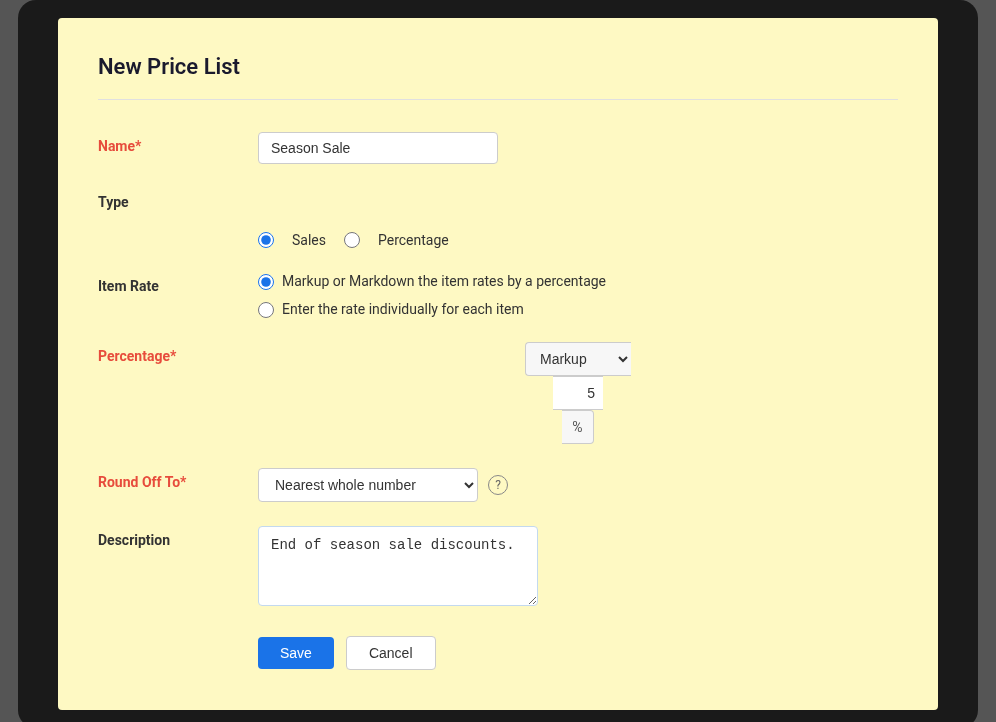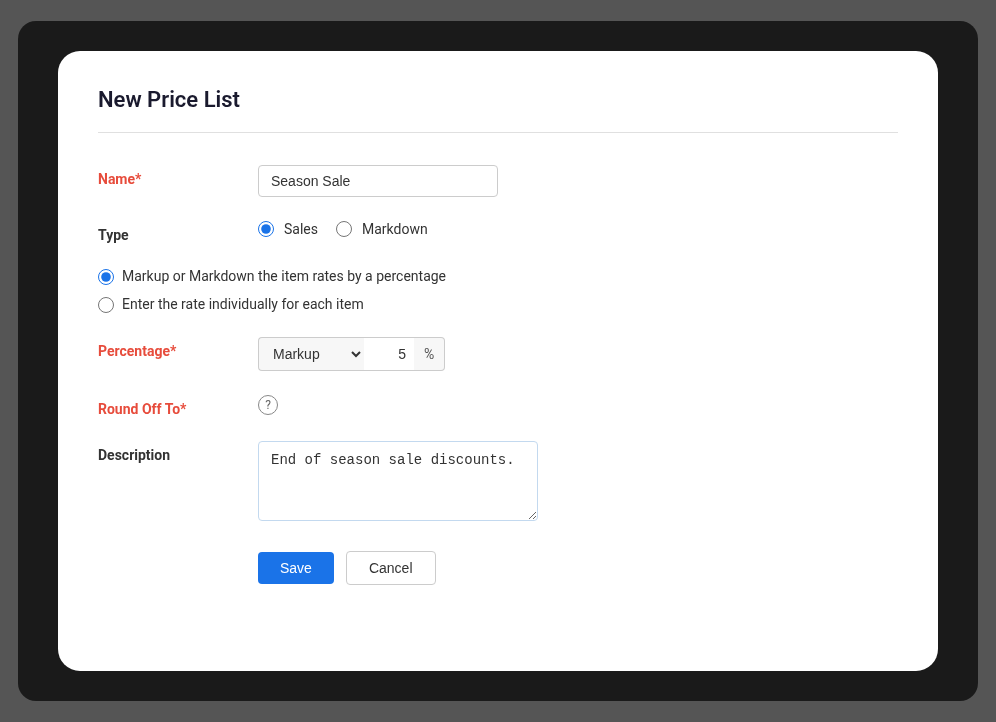--- a/index.html
+++ b/index.html
@@ -22,8 +22,8 @@
       justify-content: center;
     }
     .modal-container {
-      background: #ffffff;
-      border-radius: 22px;
+      background: #fef9c3;
+      border-radius: 4px;
       width: 880px;
       min-height: 620px;
       padding: 36px 40px 40px 40px;

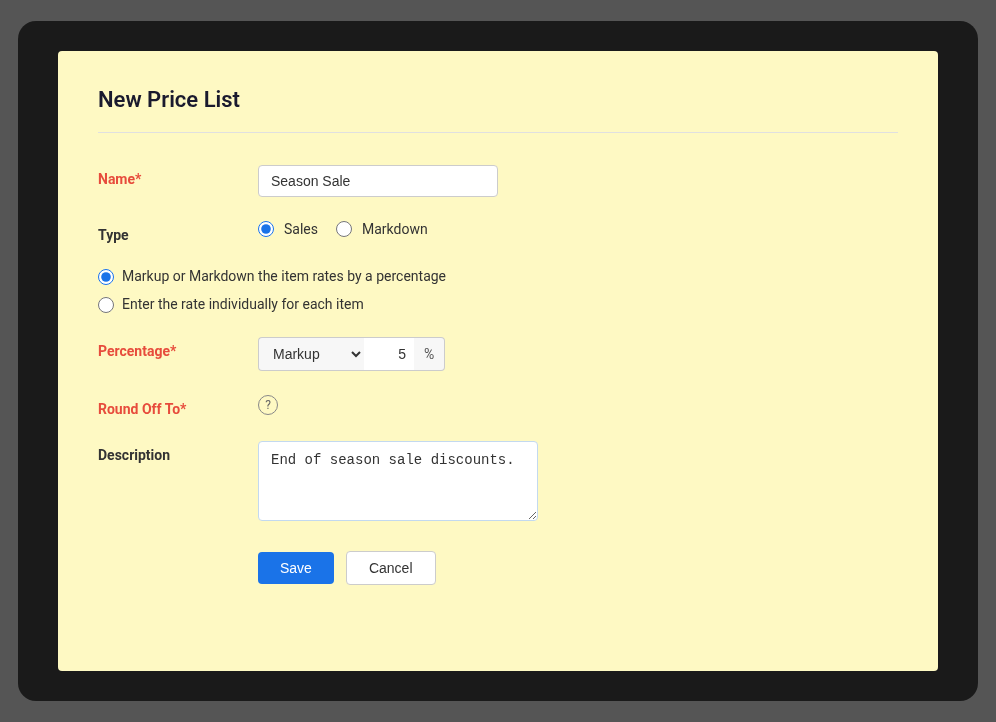--- a/index.html
+++ b/index.html
@@ -78,10 +78,11 @@
     .radio-option {
       display: flex;
       align-items: flex-end;
-      gap: 10px;
-      font-size: 14px;
-      color: #333;
-      cursor: pointer;
+      gap: 18px;
+      font-size: 14px;
+      color: #333;
+      cursor: pointer;
+      margin-top: 44px;
     }
     .radio-option input[type="radio"] {
       accent-color: #1a73e8;

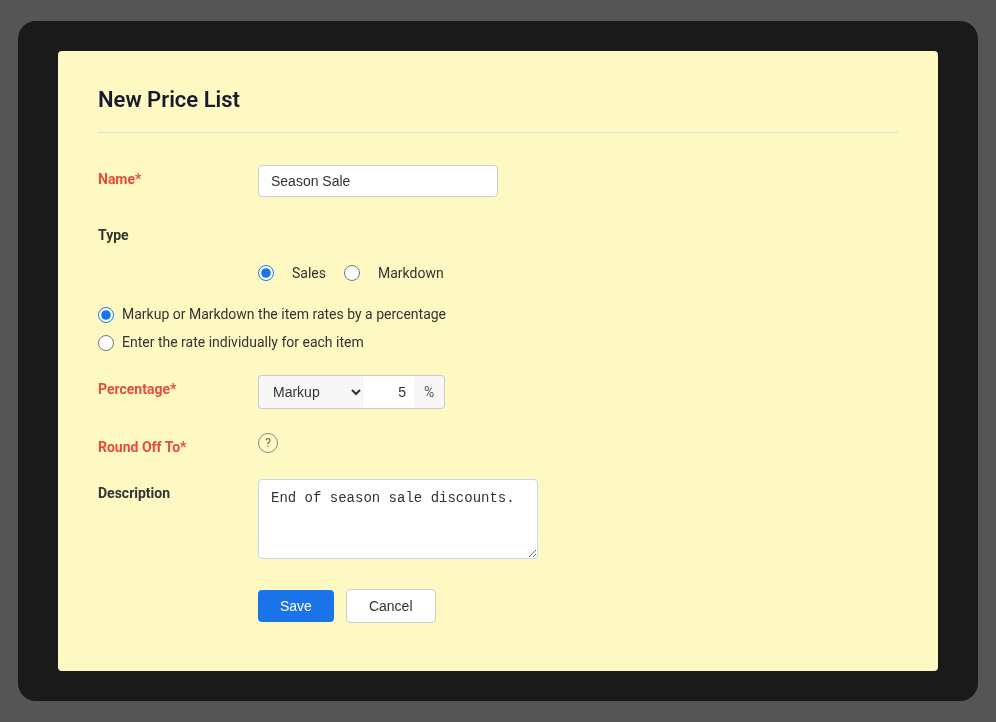--- a/index.html
+++ b/index.html
@@ -240,7 +240,7 @@
           </label>
           <label class="radio-option">
             <input type="radio" name="type" style="">
-            <span>Markdown</span>
+            <span>Percentage</span>
           </label>
         </div>
       </div>

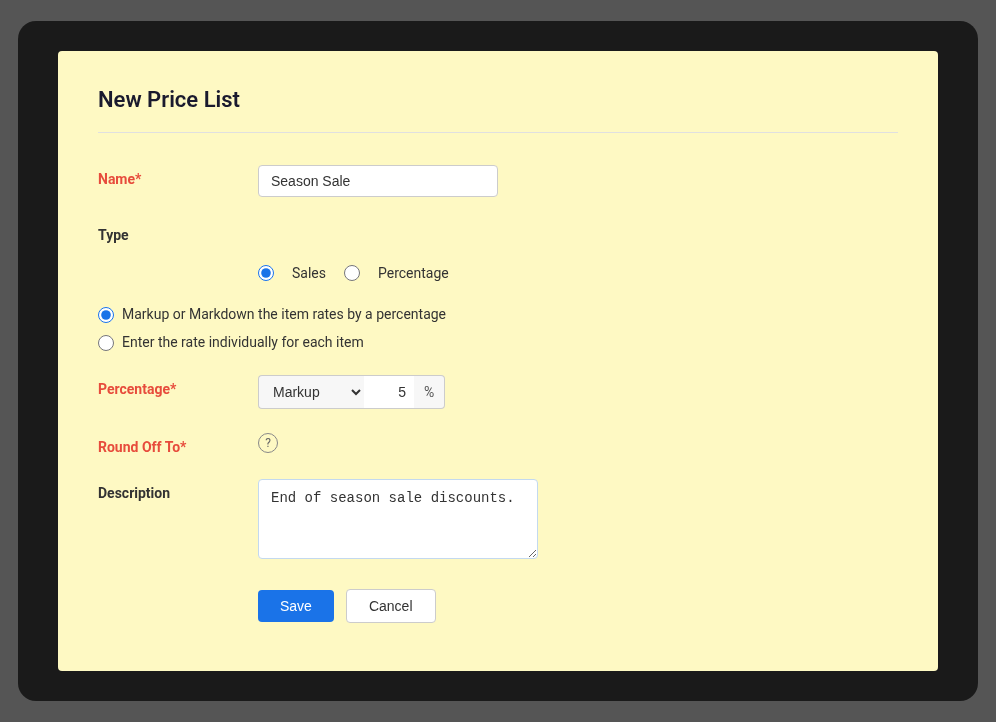--- a/index.html
+++ b/index.html
@@ -247,6 +247,7 @@
     </div>
 
     <div class="form-row">
+      <label class="form-label">Item Rate</label>
       <div class="form-control-area">
         <label class="radio-block">
           <input type="radio" name="item_rate" checked="" style="">

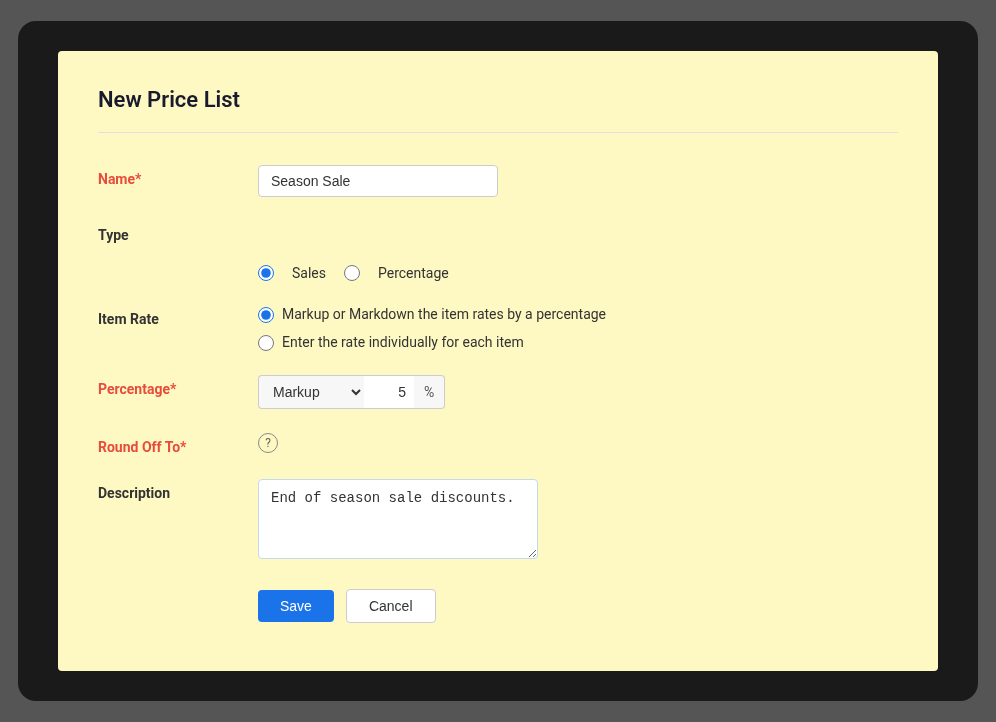--- a/index.html
+++ b/index.html
@@ -109,6 +109,7 @@
       display: flex;
       align-items: center;
       gap: 0;
+      flex-direction: column;
     }
     .markup-select {
       border: 1px solid #ccc;

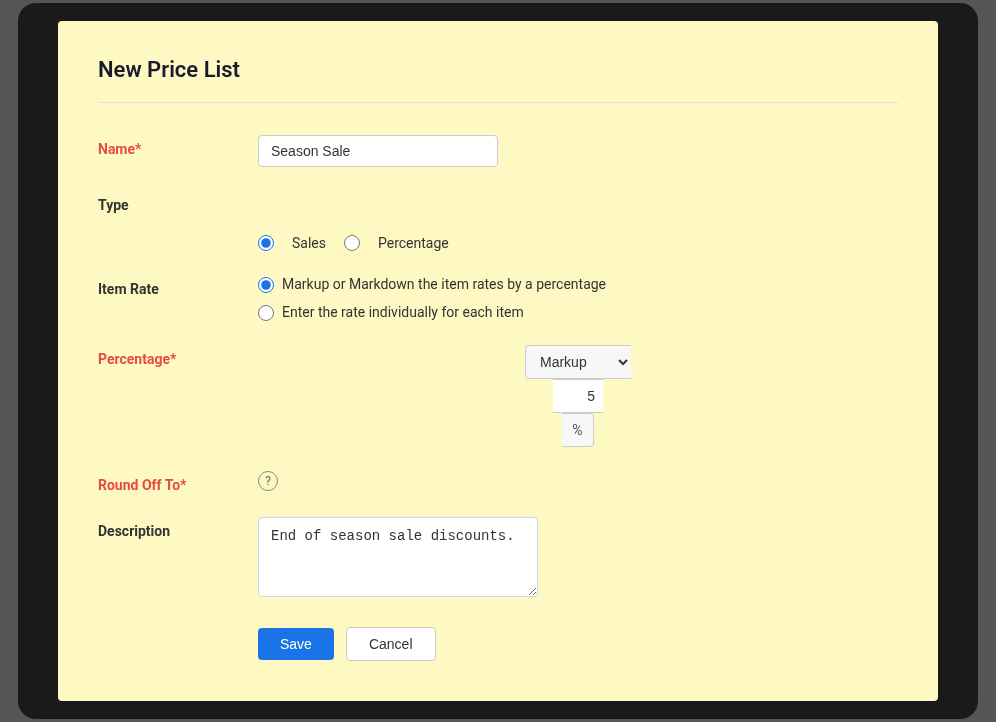--- a/index.html
+++ b/index.html
@@ -279,6 +279,12 @@
       <label class="form-label required">Round Off To*</label>
       <div class="form-control-area">
         <div class="round-off-row">
+          <select class="select-input">
+            <option>Nearest whole number</option>
+            <option>0.1</option>
+            <option>0.01</option>
+            <option>0.001</option>
+          </select>
           <div class="help-icon">?</div>
         </div>
       </div>

